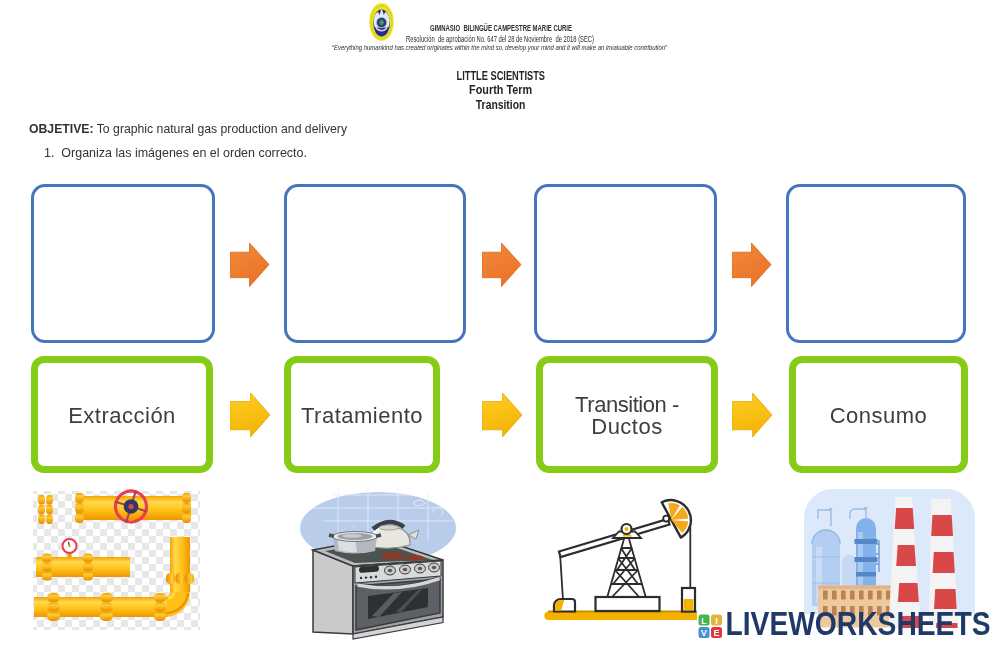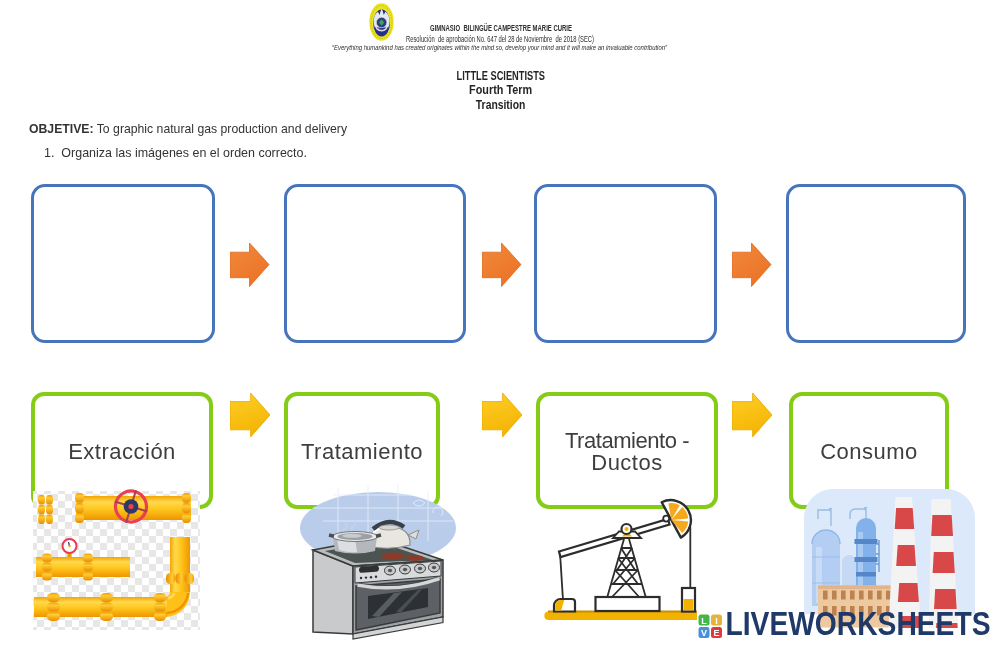--- a/index.html
+++ b/index.html
@@ -5,7 +5,7 @@
 html,body{margin:0;padding:0;width:1000px;height:646px;background:#fff;font-family:"Liberation Sans",sans-serif;overflow:hidden;}
 .abs{position:absolute;}
 .bbox{position:absolute;top:184px;height:159px;border:3px solid #4775bb;border-radius:14px;box-sizing:border-box;background:#fff;}
-.gbox{position:absolute;top:356px;height:117px;border:4px solid #84cc16;border-radius:13px;box-sizing:border-box;background:#fff;display:flex;align-items:center;justify-content:center;text-align:center;color:#3e3e3e;font-size:22px;letter-spacing:0.5px;line-height:22px;padding-top:3px;margin-top:36px;}
+.gbox{position:absolute;top:356px;height:117px;border:7px solid #84cc16;border-radius:13px;box-sizing:border-box;background:#fff;display:flex;align-items:center;justify-content:center;text-align:center;color:#3e3e3e;font-size:22px;letter-spacing:0.5px;line-height:22px;padding-top:3px;}
 </style>
 </head>
 <body>

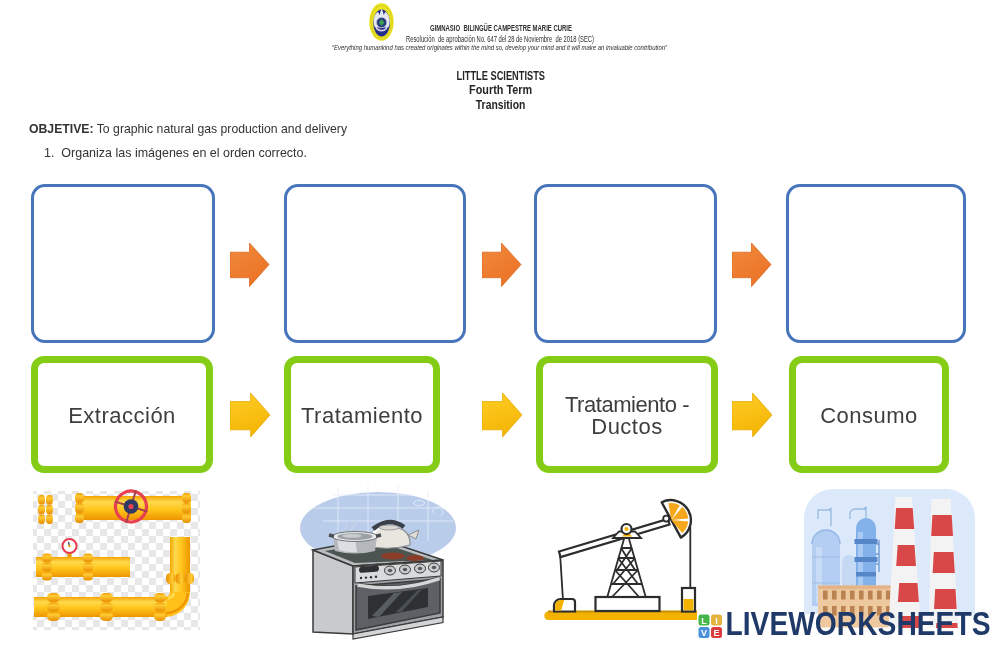--- a/index.html
+++ b/index.html
@@ -67,7 +67,7 @@
 <div class="gbox" style="left:31px;width:182px;">Extracción</div>
 <div class="gbox" style="left:284px;width:156px;">Tratamiento</div>
 <div class="gbox" style="left:536px;width:182px;">
-    <span><span style="letter-spacing:-0.45px">Tratamiento -</span><br>Ductos</span>
+    <span><span style="letter-spacing:-0.45px">Transition -</span><br>Ductos</span>
   </div>
 <div class="gbox" style="left:789px;width:160px;">Consumo</div>
 

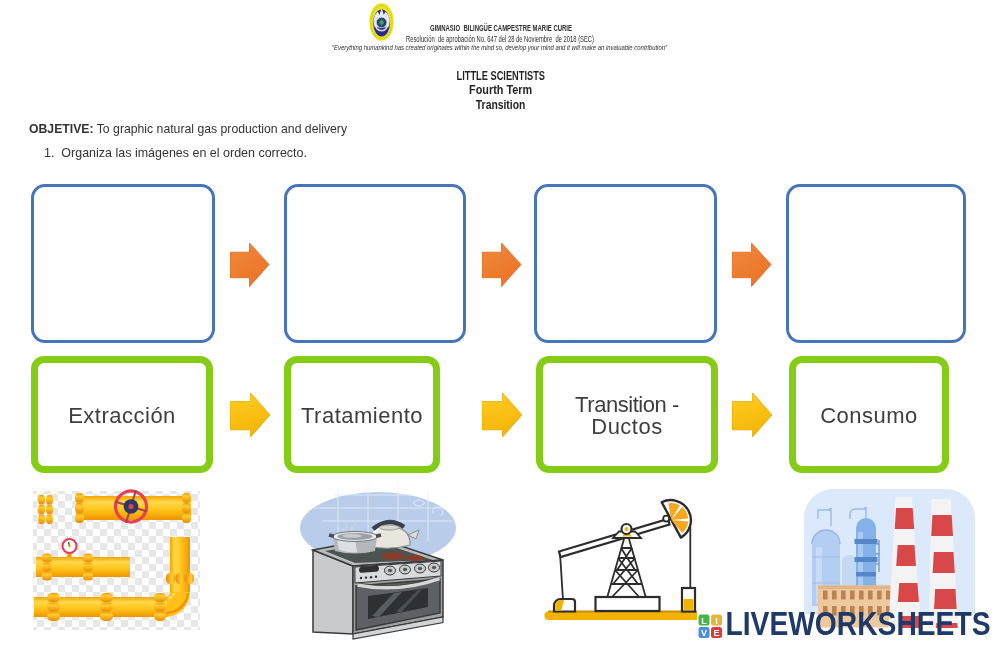--- a/index.html
+++ b/index.html
@@ -69,7 +69,7 @@
 <div class="gbox" style="left:536px;width:182px;">
     <span><span style="letter-spacing:-0.45px">Transition -</span><br>Ductos</span>
   </div>
-<div class="gbox" style="left:789px;width:160px;">Consumo</div>
+<div class="gbox" style="left:789px;width:179px;">Consumo</div>
 
 
 <svg class="abs" style="left:229.7px;top:392.5px" width="40" height="44" viewBox="0 0 40 44">

